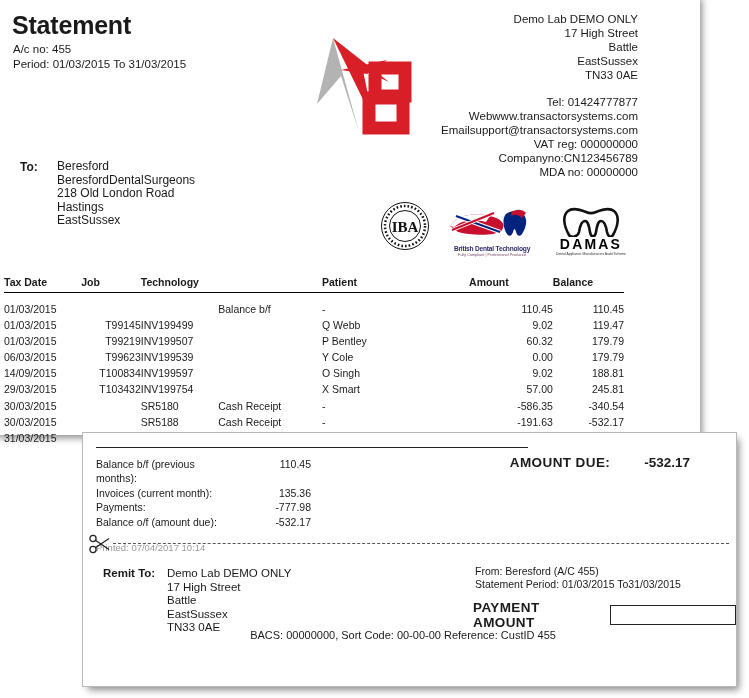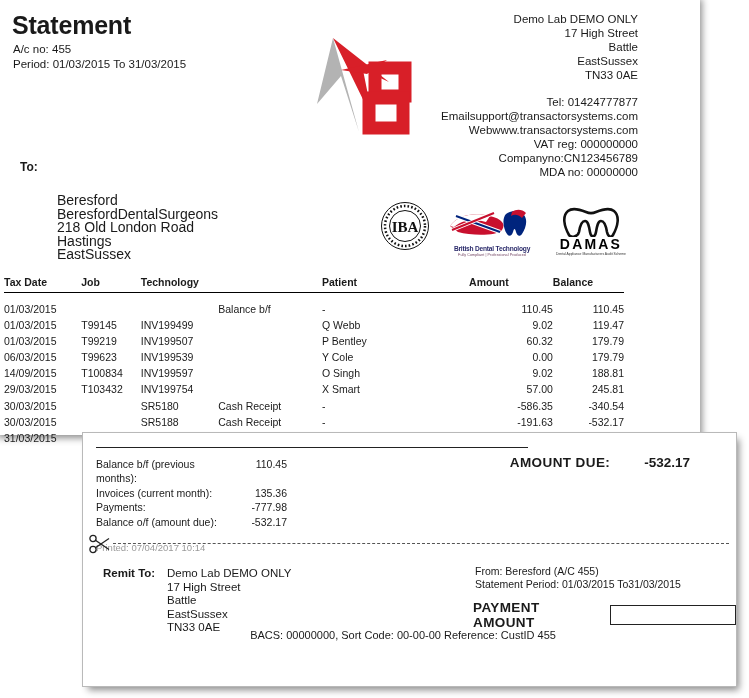--- a/index.html
+++ b/index.html
@@ -147,8 +147,8 @@
       <div>TN33 0AE</div>
       <div class="gap"></div>
       <div>Tel: 01424777877</div>
+      <div>Webwww.transactorsystems.com</div>
       <div>Emailsupport@transactorsystems.com</div>
-      <div>Webwww.transactorsystems.com</div>
       <div>VAT reg: 000000000</div>
       <div>Companyno:CN123456789</div>
       <div>MDA no: 00000000</div>

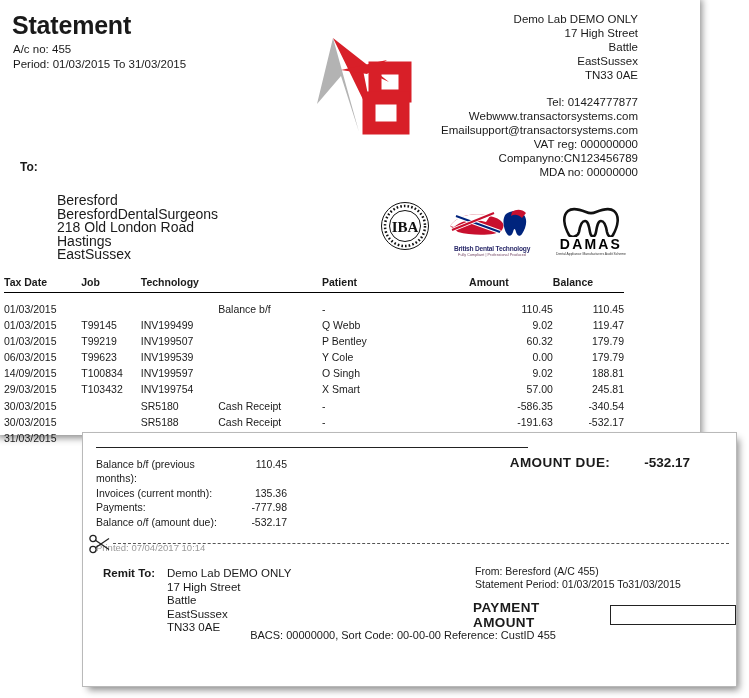--- a/index.html
+++ b/index.html
@@ -50,7 +50,7 @@
 
   
   #to-label{position:absolute;left:28px;top:168px;font-size:12px;font-weight:bold;}
-  #to-address{position:absolute;left:65px;top:168px;font-size:14px;line-height:13.6px;margin-top:34px;}
+  #to-address{position:absolute;left:65px;top:168px;font-size:12px;line-height:13.6px;}
 
   
   #accred{position:absolute;left:388px;top:207px;width:250px;height:58px;}

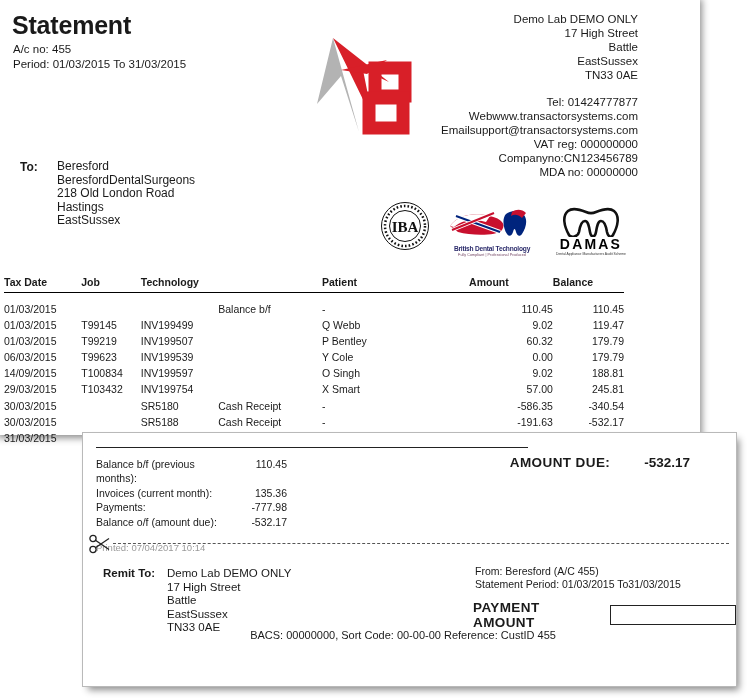--- a/index.html
+++ b/index.html
@@ -85,7 +85,7 @@
   #table tbody tr td{padding:2.05px 0;white-space:nowrap;}
   #table tbody tr:first-child td{padding-top:10px;}
   .c-date{width:78px;}
-  .c-job{width:60px;}
+  .c-job{width:60px;text-align:right;}
   .c-desc{width:78px;}
   .c-desc2{width:105px;}
   .c-pat{width:150px;}

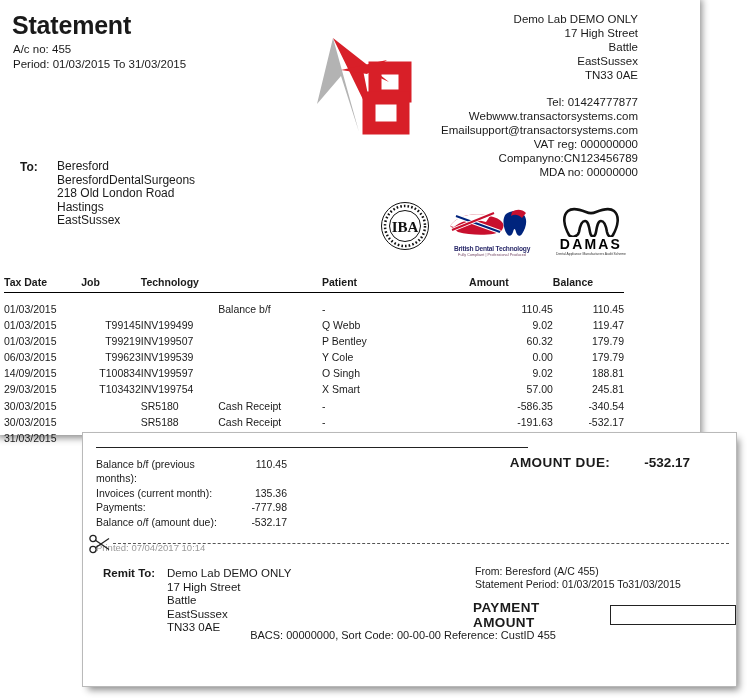--- a/index.html
+++ b/index.html
@@ -96,7 +96,7 @@
   #summary{position:absolute;left:13px;top:14px;width:620px;}
   #sum-rule{border-top:1.2px solid #222;width:432px;margin-left:0;}
   .sum-rows{margin-top:9px;font-size:10.5px;line-height:14.4px;}
-  .sum-row{display:flex;}
+  .sum-row{display:flex;gap:24px;}
   .sum-lab{width:125px;}
   .sum-val{width:66px;text-align:right;}
   #printed{margin-top:13px;font-size:9.5px;color:#9a9a9a;}

